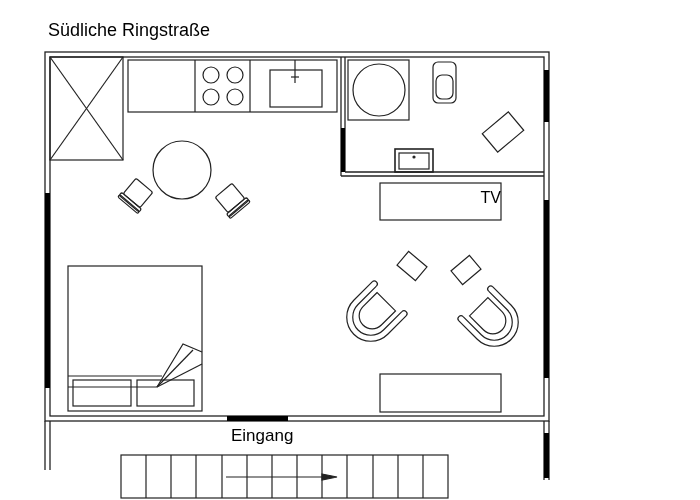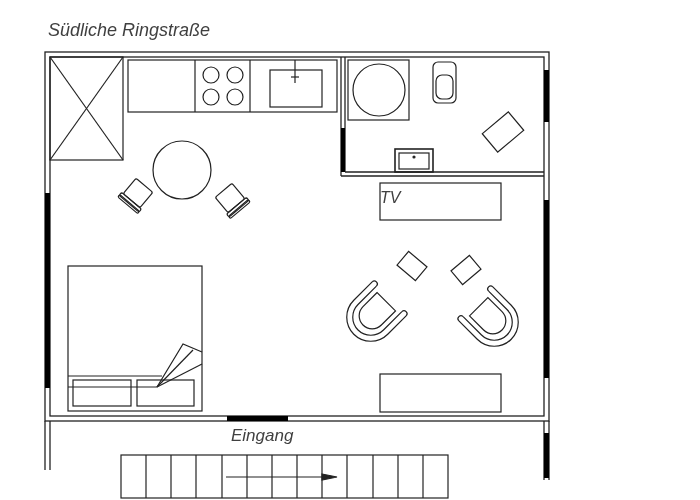--- a/index.html
+++ b/index.html
@@ -5,7 +5,7 @@
     html, body { margin: 0; padding: 0; background: #ffffff; }
     body { width: 700px; height: 500px; position: relative; overflow: hidden; font-family: "Liberation Sans", sans-serif; }
     #plan { position: absolute; left: 0; top: 0; }
-    .lbl { position: absolute; color: #404040; font-family: "Liberation Sans", sans-serif; white-space: nowrap; font-style: italic; }
+    .lbl { position: absolute; color: #000000; font-family: "Liberation Sans", sans-serif; white-space: nowrap; }
     #title { left: 48px; top: 20px; font-size: 18px; }
     #tvlbl { left: 380px; top: 189px; width: 121px; text-align: left; font-size: 16px; }
     #entrance { left: 231px; top: 426px; font-size: 17px; }

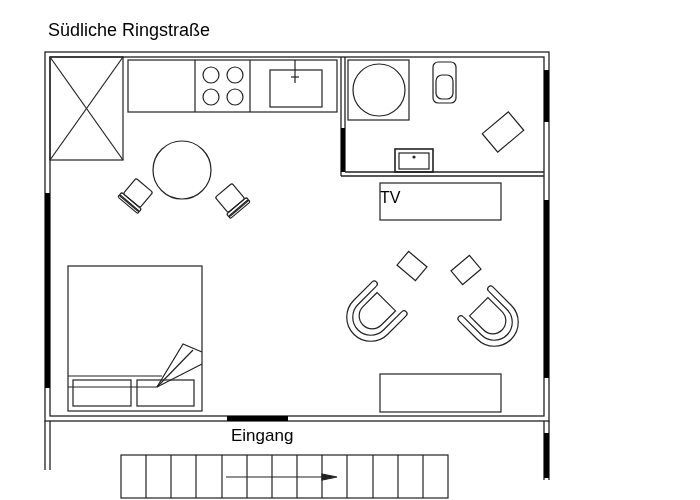--- a/index.html
+++ b/index.html
@@ -7,7 +7,7 @@
     #plan { position: absolute; left: 0; top: 0; }
     .lbl { position: absolute; color: #000000; font-family: "Liberation Sans", sans-serif; white-space: nowrap; }
     #title { left: 48px; top: 20px; font-size: 18px; }
-    #tvlbl { left: 380px; top: 189px; width: 121px; text-align: left; font-size: 16px; }
+    #tvlbl { left: 380px; top: 189px; width: 121px; text-align: right; font-size: 16px; }
     #entrance { left: 231px; top: 426px; font-size: 17px; }
   </style>
 </head>

